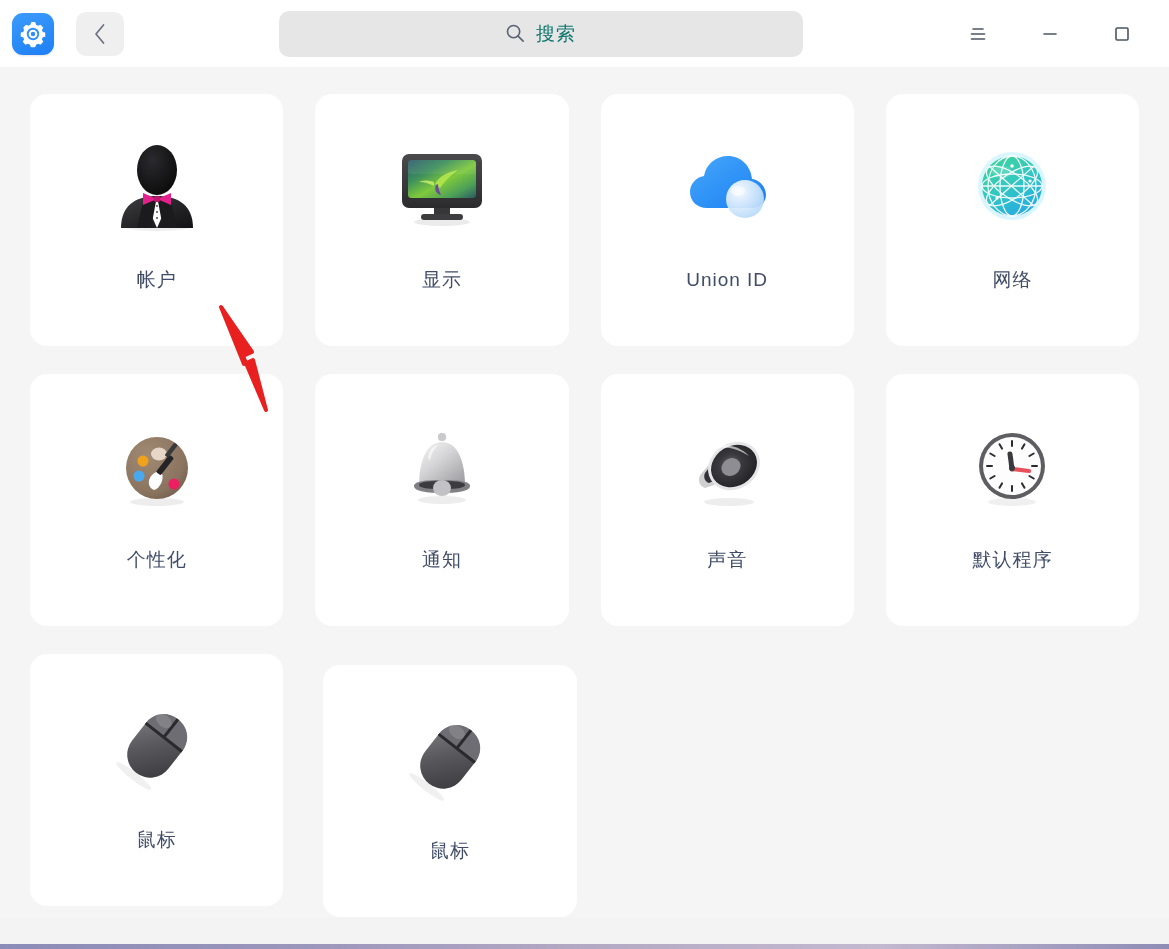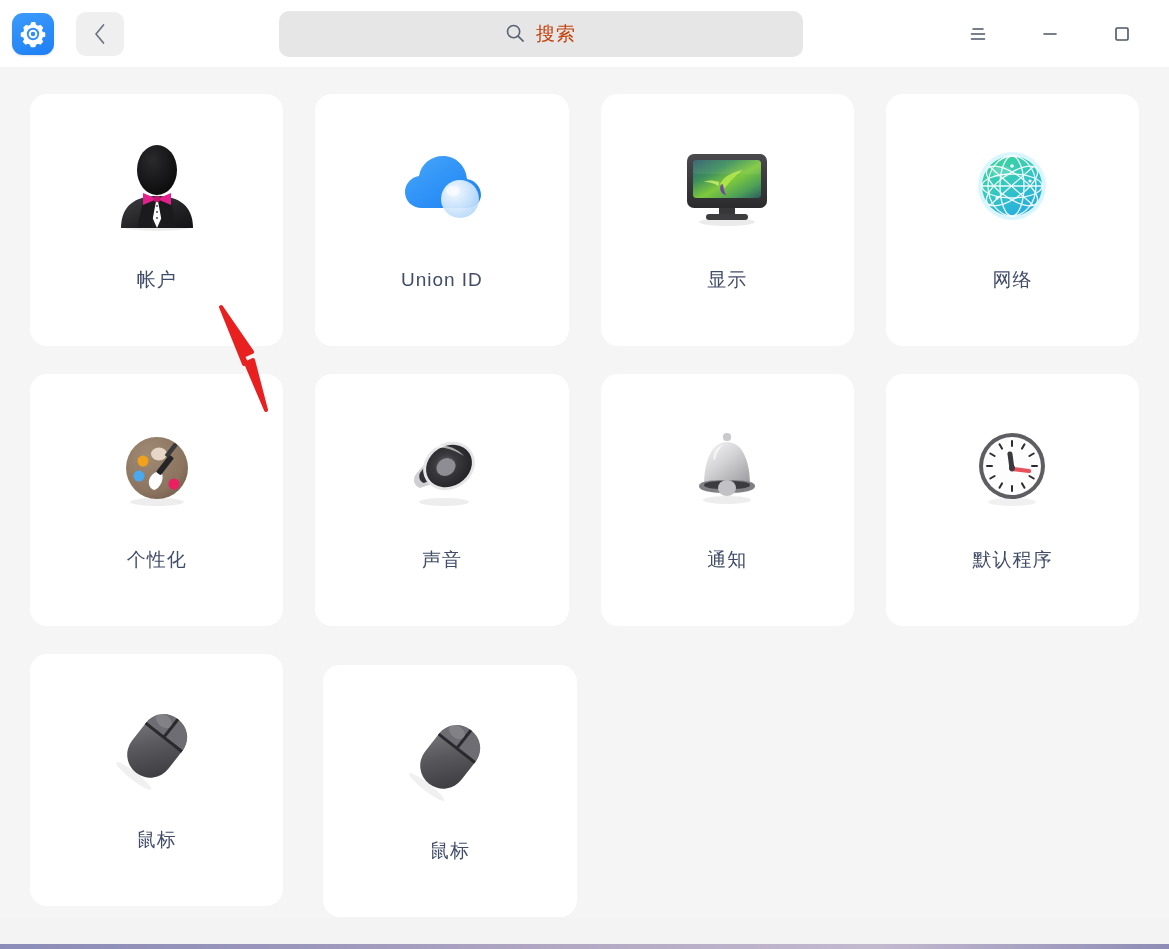--- a/index.html
+++ b/index.html
@@ -81,7 +81,7 @@
   .search-box .s-icon { display: flex; align-items: center; }
   .search-text {
     font-size: 19px;
-    color: #c2410c;
+    color: #0f766e;
     letter-spacing: 1px;
   }
 

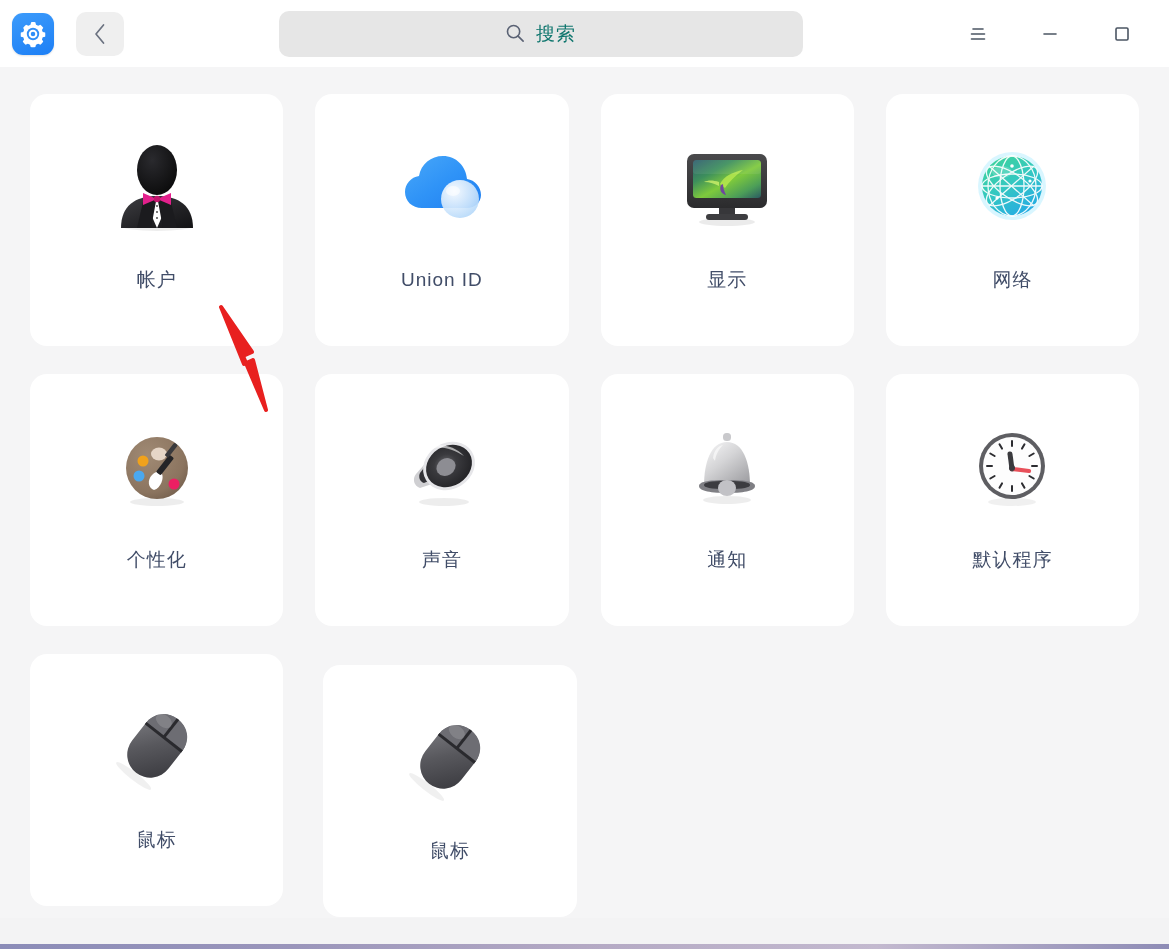--- a/index.html
+++ b/index.html
@@ -277,29 +277,6 @@
         <div class="card-icon">
           <svg width="100" height="100" viewBox="0 0 100 100">
             <defs>
-              <linearGradient id="cloudG" x1="0" y1="0" x2="1" y2="1">
-                <stop offset="0%" stop-color="#49a8f9"></stop>
-                  <stop offset="50%" stop-color="#2f93f7"></stop>
-                  <stop offset="100%" stop-color="#1f7ef0"></stop>
-              </linearGradient>
-              <radialGradient id="bubbleG" cx="0.35" cy="0.3" r="0.85">
-                <stop offset="0%" stop-color="#ffffff" stop-opacity="0.95"></stop>
-                <stop offset="60%" stop-color="#cfe6fc" stop-opacity="0.92"></stop>
-                <stop offset="100%" stop-color="#a9d2f8" stop-opacity="0.9"></stop>
-              </radialGradient>
-            </defs>
-            <path d="M30 72 C20 72 13 65 13 56 C13 48 19 41 27 40 C29 28 39 20 51 20 C64 20 74 30 75 43 C83 44 89 51 89 59 C89 66 83 72 75 72 Z" fill="url(#cloudG)"></path>
-            <circle cx="68" cy="63" r="19" fill="url(#bubbleG)"></circle>
-            <ellipse cx="61" cy="55" rx="7" ry="5" fill="#ffffff" opacity="0.55"></ellipse>
-          </svg>
-        </div>
-        <div class="card-label">Union ID</div>
-      </div>
-
-      <div class="card">
-        <div class="card-icon">
-          <svg width="100" height="100" viewBox="0 0 100 100">
-            <defs>
               <linearGradient id="bezelG" x1="0" y1="0" x2="0" y2="1">
                 <stop offset="0%" stop-color="#4a4a4c"></stop>
                   <stop offset="100%" stop-color="#2b2b2d"></stop>
@@ -324,6 +301,29 @@
           </svg>
         </div>
         <div class="card-label">显示</div>
+      </div>
+
+      <div class="card">
+        <div class="card-icon">
+          <svg width="100" height="100" viewBox="0 0 100 100">
+            <defs>
+              <linearGradient id="cloudG" x1="0" y1="0" x2="1" y2="1">
+                <stop offset="0%" stop-color="#49a8f9"></stop>
+                  <stop offset="50%" stop-color="#2f93f7"></stop>
+                  <stop offset="100%" stop-color="#1f7ef0"></stop>
+              </linearGradient>
+              <radialGradient id="bubbleG" cx="0.35" cy="0.3" r="0.85">
+                <stop offset="0%" stop-color="#ffffff" stop-opacity="0.95"></stop>
+                <stop offset="60%" stop-color="#cfe6fc" stop-opacity="0.92"></stop>
+                <stop offset="100%" stop-color="#a9d2f8" stop-opacity="0.9"></stop>
+              </radialGradient>
+            </defs>
+            <path d="M30 72 C20 72 13 65 13 56 C13 48 19 41 27 40 C29 28 39 20 51 20 C64 20 74 30 75 43 C83 44 89 51 89 59 C89 66 83 72 75 72 Z" fill="url(#cloudG)"></path>
+            <circle cx="68" cy="63" r="19" fill="url(#bubbleG)"></circle>
+            <ellipse cx="61" cy="55" rx="7" ry="5" fill="#ffffff" opacity="0.55"></ellipse>
+          </svg>
+        </div>
+        <div class="card-label">Union ID</div>
       </div>
 
 

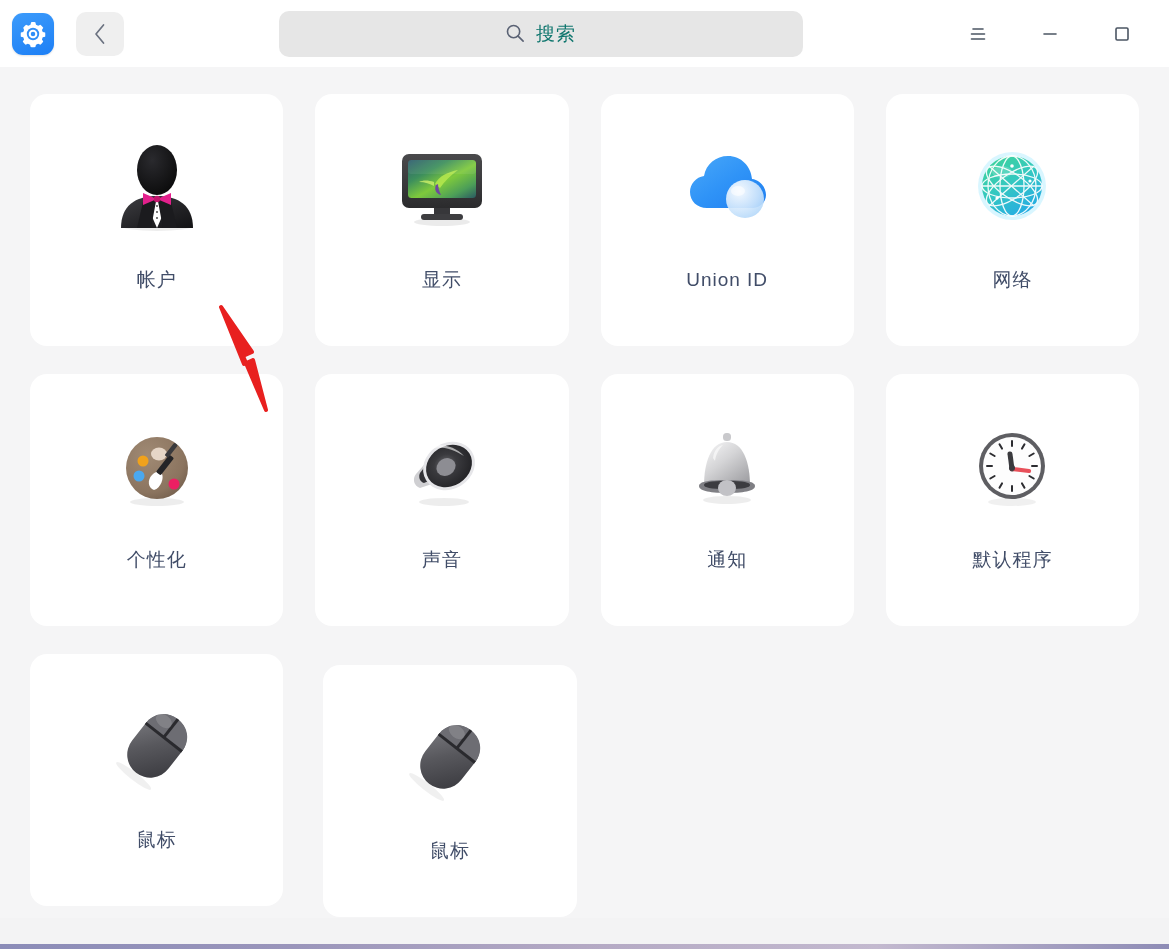--- a/index.html
+++ b/index.html
@@ -386,6 +386,28 @@
         <div class="card-icon">
           <svg width="100" height="100" viewBox="0 0 100 100">
             <defs>
+              <linearGradient id="bellG" x1="0.15" y1="0" x2="0.95" y2="1">
+                <stop offset="0%" stop-color="#f2f2f3"></stop>
+                <stop offset="40%" stop-color="#d4d4d6"></stop>
+                <stop offset="100%" stop-color="#9a9a9e"></stop>
+              </linearGradient>
+            </defs>
+            <ellipse cx="50" cy="84" rx="24" ry="4" fill="#000" opacity="0.07"></ellipse>
+            <rect x="46" y="17" width="8" height="8" rx="3.5" fill="#c9c9cc"></rect>
+            <path d="M27 70 C27 46 34 26 50 26 C66 26 73 46 73 70 Z" fill="url(#bellG)"></path>
+            <path d="M22 70 C22 66 30 64 50 64 C70 64 78 66 78 70 C78 74 70 77 50 77 C30 77 22 74 22 70 Z" fill="#7f7f84"></path>
+            <path d="M27 69 C27 66.5 33 65 50 65 C67 65 73 66.5 73 69 C73 71.5 67 73 50 73 C33 73 27 71.5 27 69 Z" fill="#3c3c40"></path>
+            <ellipse cx="50" cy="72" rx="9" ry="8" fill="#c2c2c6"></ellipse>
+            <path d="M36 42 C37 34 41 30 46 29 C42 33 39 38 38 45 Z" fill="#ffffff" opacity="0.6"></path>
+          </svg>
+        </div>
+        <div class="card-label">通知</div>
+      </div>
+
+      <div class="card">
+        <div class="card-icon">
+          <svg width="100" height="100" viewBox="0 0 100 100">
+            <defs>
               <radialGradient id="coneG" cx="0.45" cy="0.42" r="0.7">
                 <stop offset="0%" stop-color="#6b6b6f"></stop>
                 <stop offset="35%" stop-color="#3a3a3e"></stop>
@@ -402,28 +424,6 @@
           </svg>
         </div>
         <div class="card-label">声音</div>
-      </div>
-
-      <div class="card">
-        <div class="card-icon">
-          <svg width="100" height="100" viewBox="0 0 100 100">
-            <defs>
-              <linearGradient id="bellG" x1="0.15" y1="0" x2="0.95" y2="1">
-                <stop offset="0%" stop-color="#f2f2f3"></stop>
-                <stop offset="40%" stop-color="#d4d4d6"></stop>
-                <stop offset="100%" stop-color="#9a9a9e"></stop>
-              </linearGradient>
-            </defs>
-            <ellipse cx="50" cy="84" rx="24" ry="4" fill="#000" opacity="0.07"></ellipse>
-            <rect x="46" y="17" width="8" height="8" rx="3.5" fill="#c9c9cc"></rect>
-            <path d="M27 70 C27 46 34 26 50 26 C66 26 73 46 73 70 Z" fill="url(#bellG)"></path>
-            <path d="M22 70 C22 66 30 64 50 64 C70 64 78 66 78 70 C78 74 70 77 50 77 C30 77 22 74 22 70 Z" fill="#7f7f84"></path>
-            <path d="M27 69 C27 66.5 33 65 50 65 C67 65 73 66.5 73 69 C73 71.5 67 73 50 73 C33 73 27 71.5 27 69 Z" fill="#3c3c40"></path>
-            <ellipse cx="50" cy="72" rx="9" ry="8" fill="#c2c2c6"></ellipse>
-            <path d="M36 42 C37 34 41 30 46 29 C42 33 39 38 38 45 Z" fill="#ffffff" opacity="0.6"></path>
-          </svg>
-        </div>
-        <div class="card-label">通知</div>
       </div>
 
       <div class="card">

